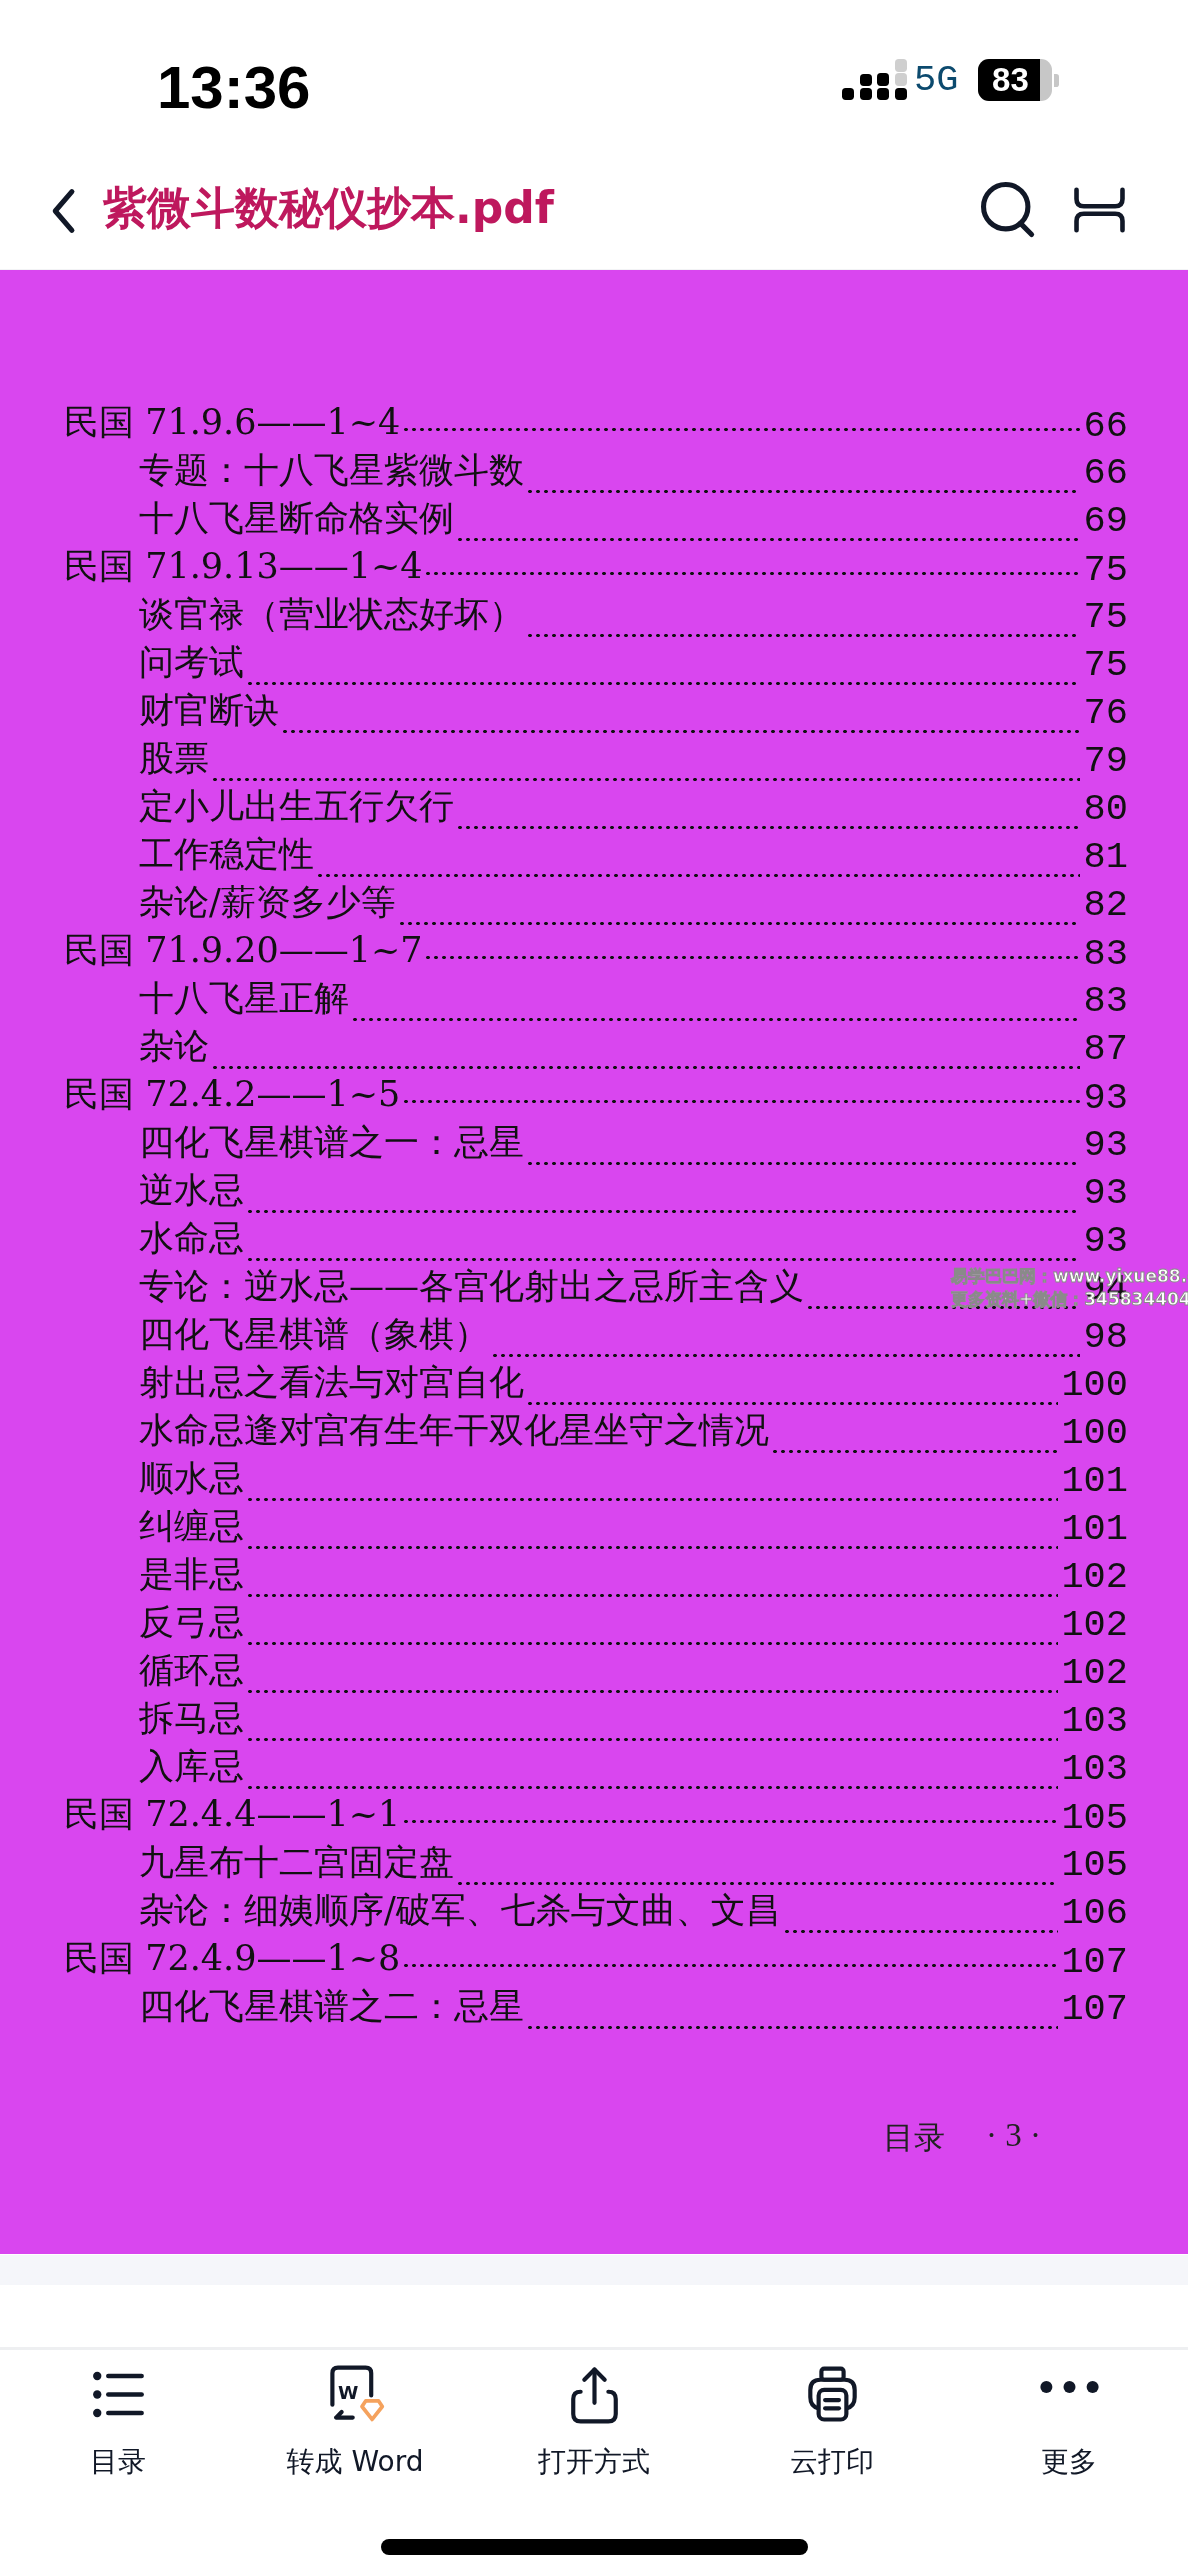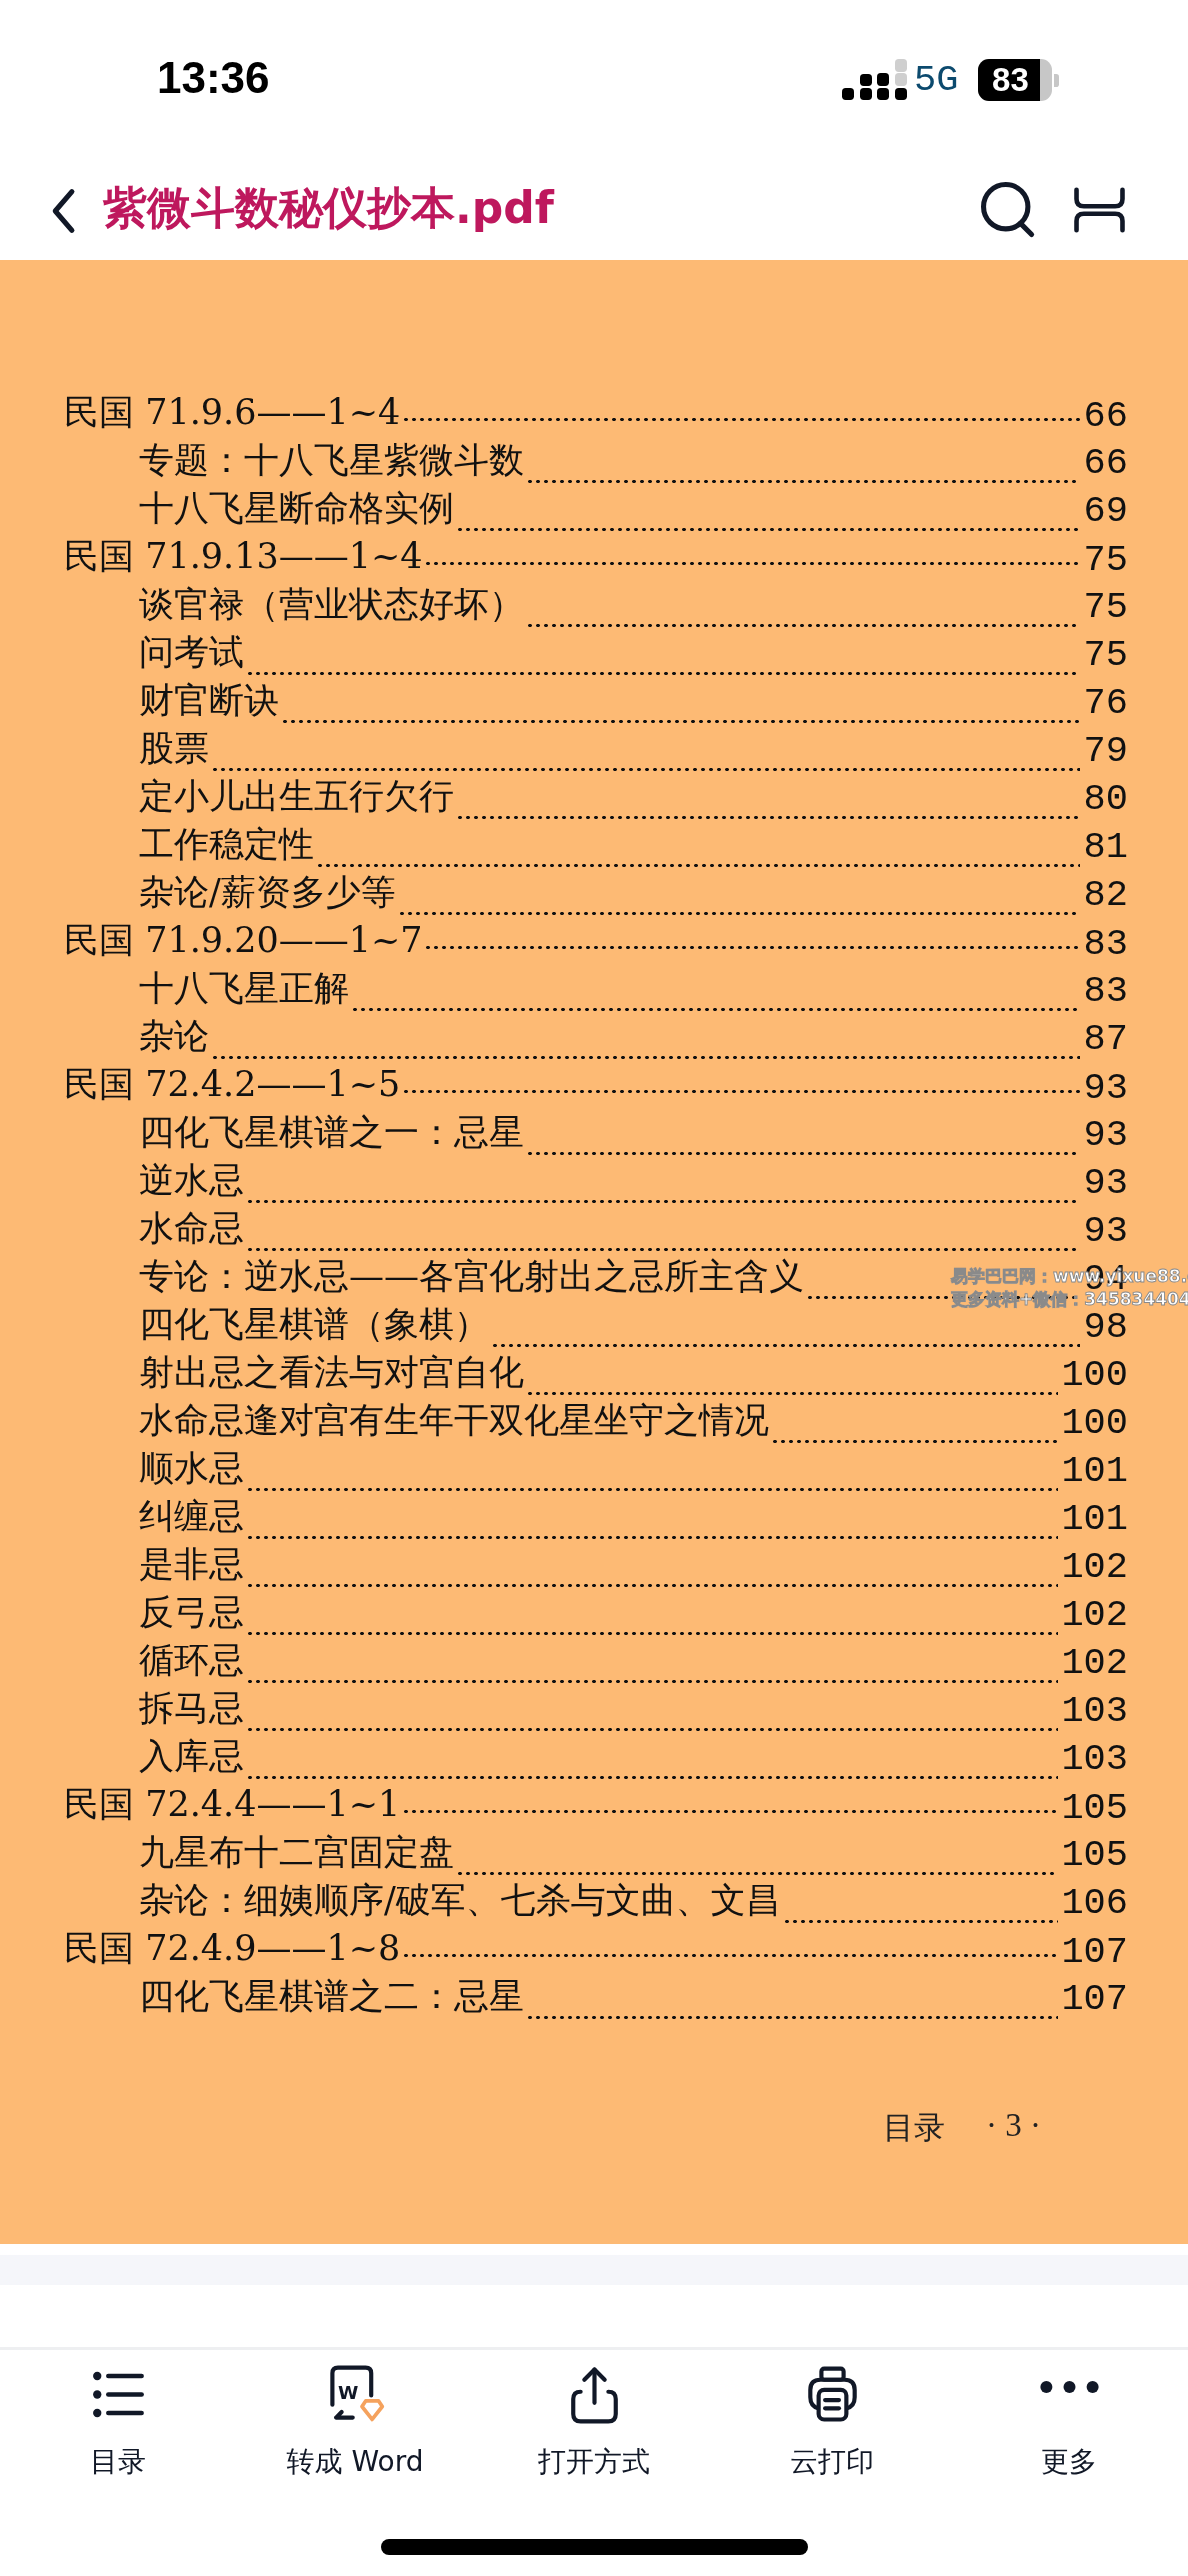--- a/index.html
+++ b/index.html
@@ -7,7 +7,7 @@
   body { position: relative; font-family: "DejaVu Sans", "Liberation Sans", sans-serif; color: #111; }
 
   
-  .status-time { position: absolute; left: 157px; top: 53px; font-size: 44px; font-weight: bold; letter-spacing: 0px; font-family: "Liberation Sans", sans-serif; color: #000; }
+  .status-time { position: absolute; left: 157px; top: 53px; font-size: 60px; font-weight: bold; letter-spacing: 0px; font-family: "Liberation Sans", sans-serif; color: #000; }
   .status-right { position: absolute; top: 57px; left: 842px; height: 46px; display: flex; align-items: center; }
   .signal { display: grid; grid-template-columns: repeat(4, 13px); grid-template-rows: 13px 13px 13px; column-gap: 4.6px; row-gap: 0.9px; width: 66px; height: 42px; align-items: end; }
   .signal .dot { width: 12px; height: 12px; background: #000; border-radius: 3.7px; }

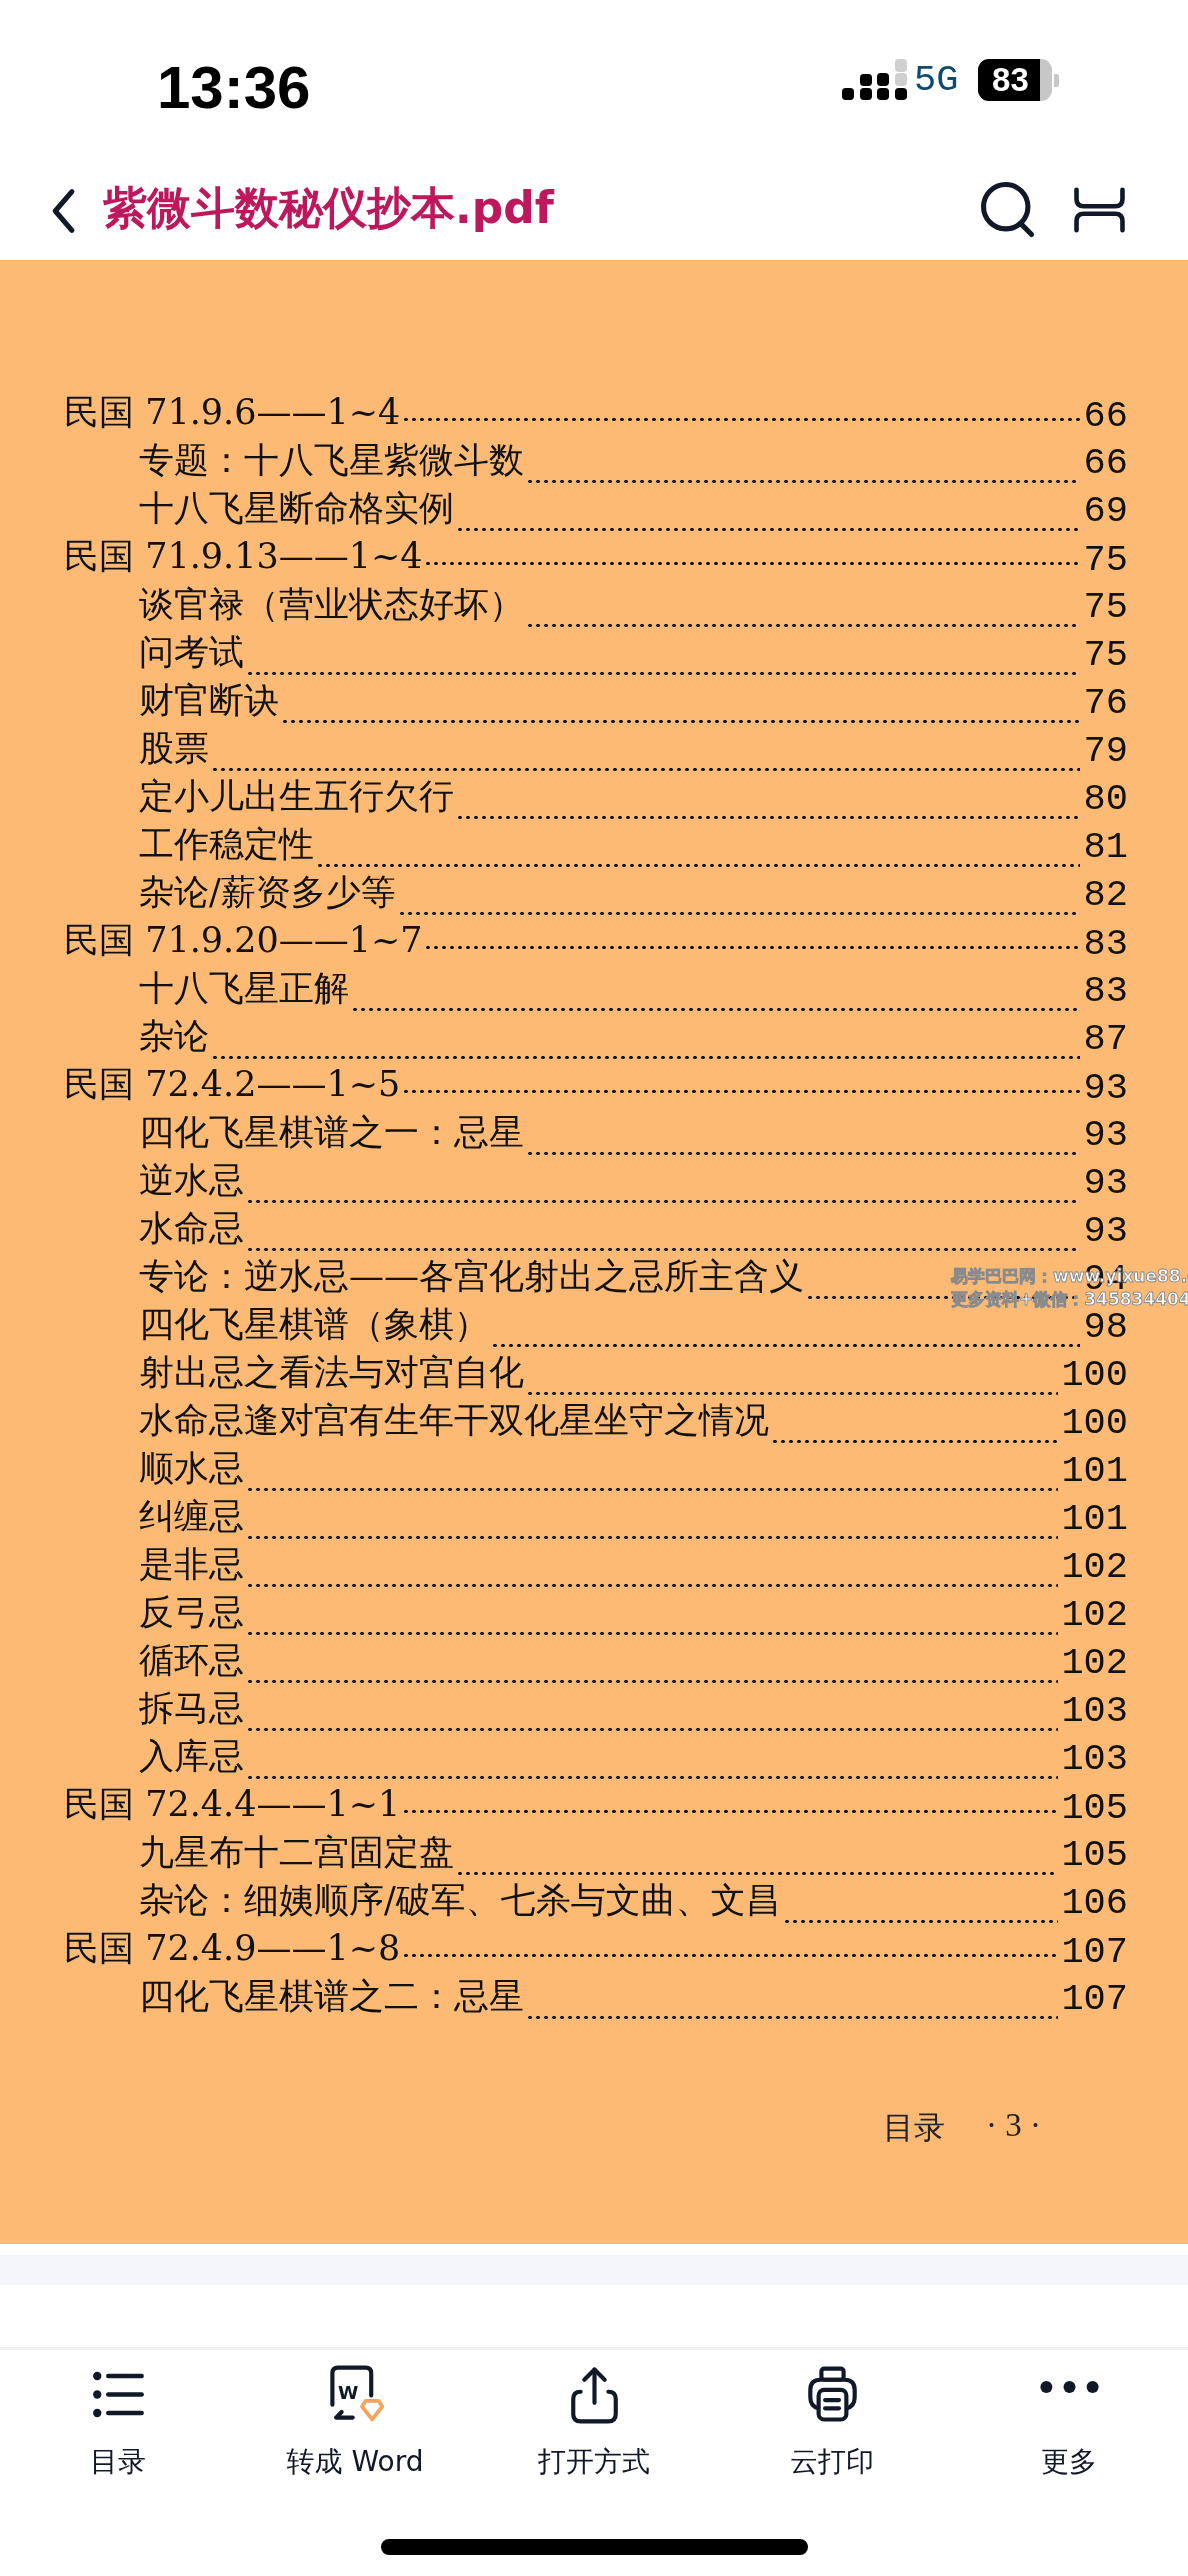--- a/index.html
+++ b/index.html
@@ -27,7 +27,7 @@
   .header-divider { position: absolute; left: 0; top: 269px; width: 1188px; height: 2.8px; background: #f2f3f5; }
 
   
-  .page { position: absolute; left: 0; top: 260px; width: 1188px; height: 1984px; background: #fdba74; }
+  .page { position: absolute; left: 0; top: 270px; width: 1188px; height: 1984px; background: #d946ef; }
   .toc { position: absolute; left: 0; top: 128px; width: 1188px; }
   .toc-row { position: relative; height: 48px; display: flex; align-items: center; font-family: "DejaVu Serif", "Liberation Serif", serif; font-size: 35px; color: #111; }
   .toc-row.l1 { padding-left: 64px; }

